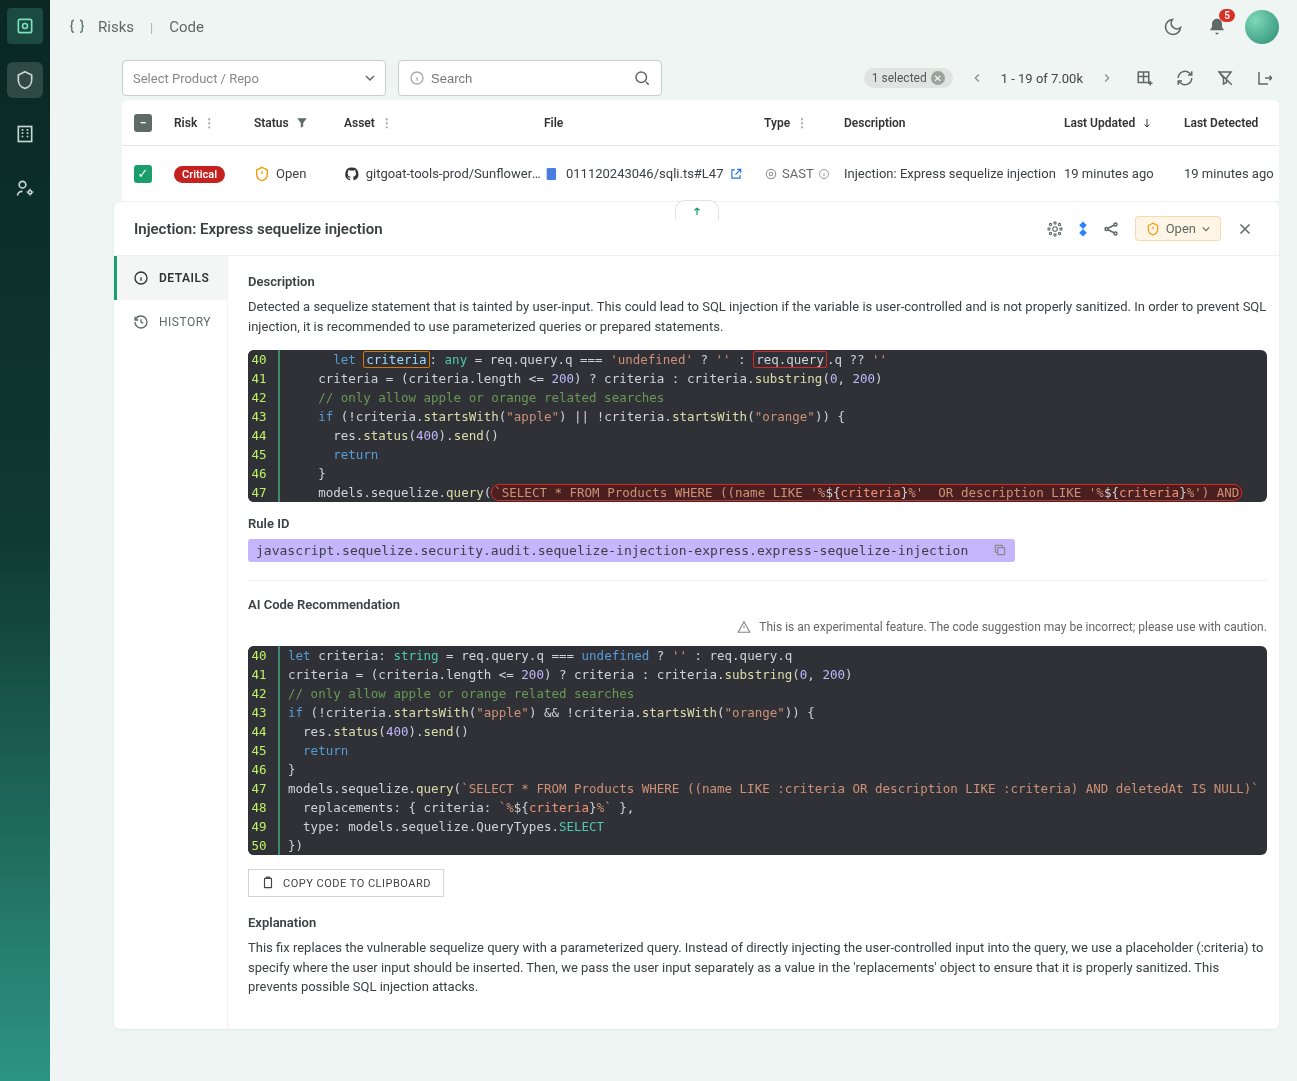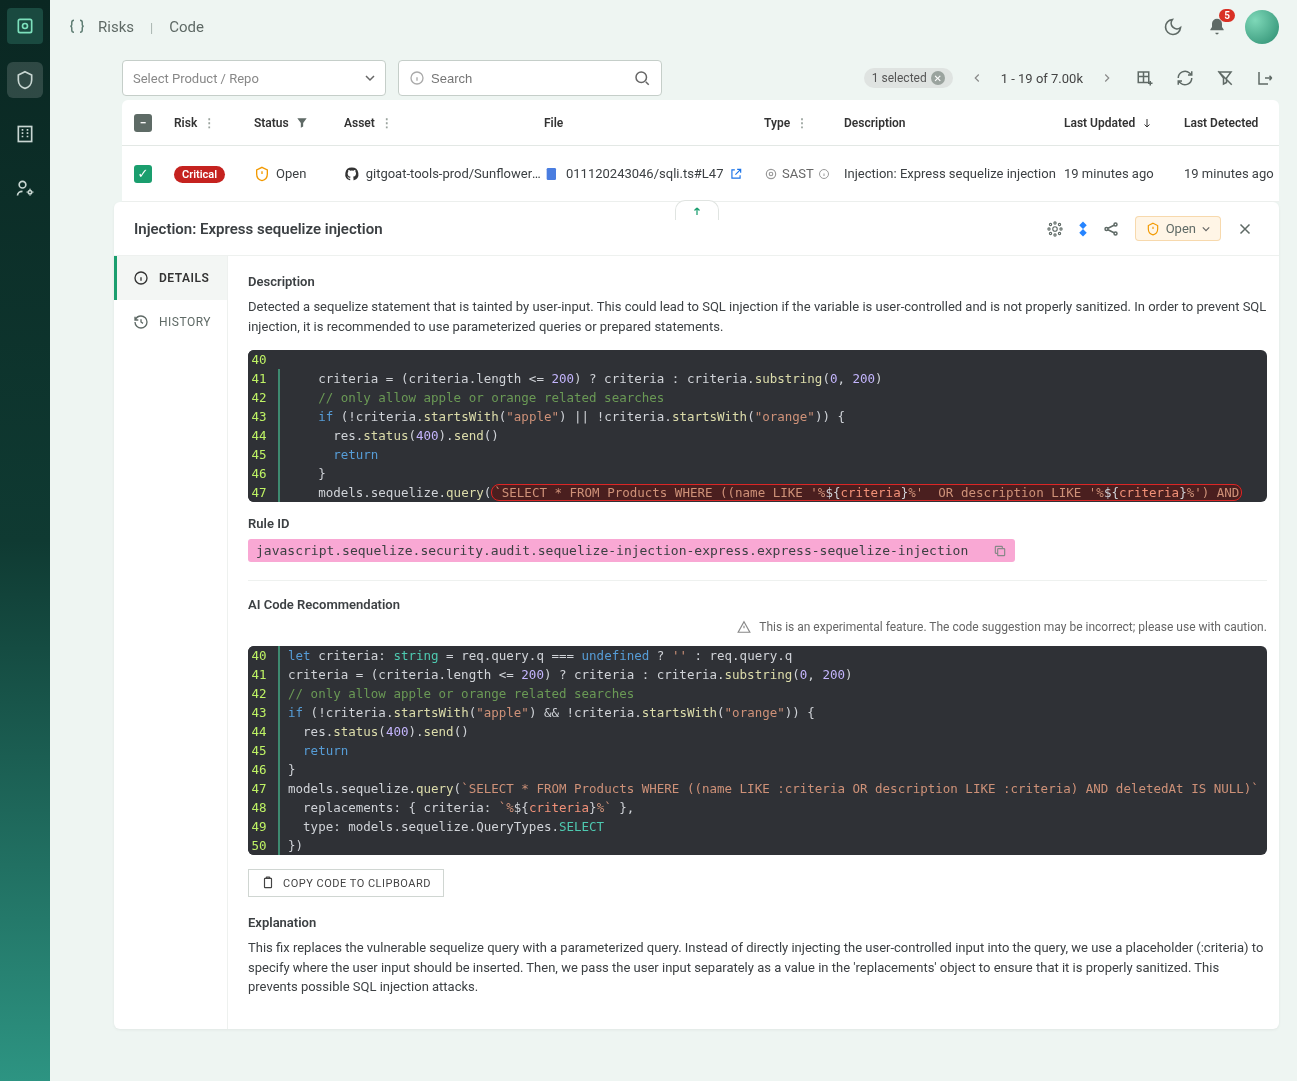--- a/index.html
+++ b/index.html
@@ -356,6 +356,7 @@
         <div class="code-block">
           <div class="code-row">
               <div class="ln">40</div>
+              <div class="cl">      <span class="kw">let</span> <span class="box-orange pr">criteria</span>: <span class="ty">any</span> = req.query.q === <span class="st">'undefined'</span> ? <span class="st">''</span> : <span class="box-red">req.query</span>.q ?? <span class="st">''</span></div>
             </div>
           <div class="code-row">
               <div class="ln">41</div>

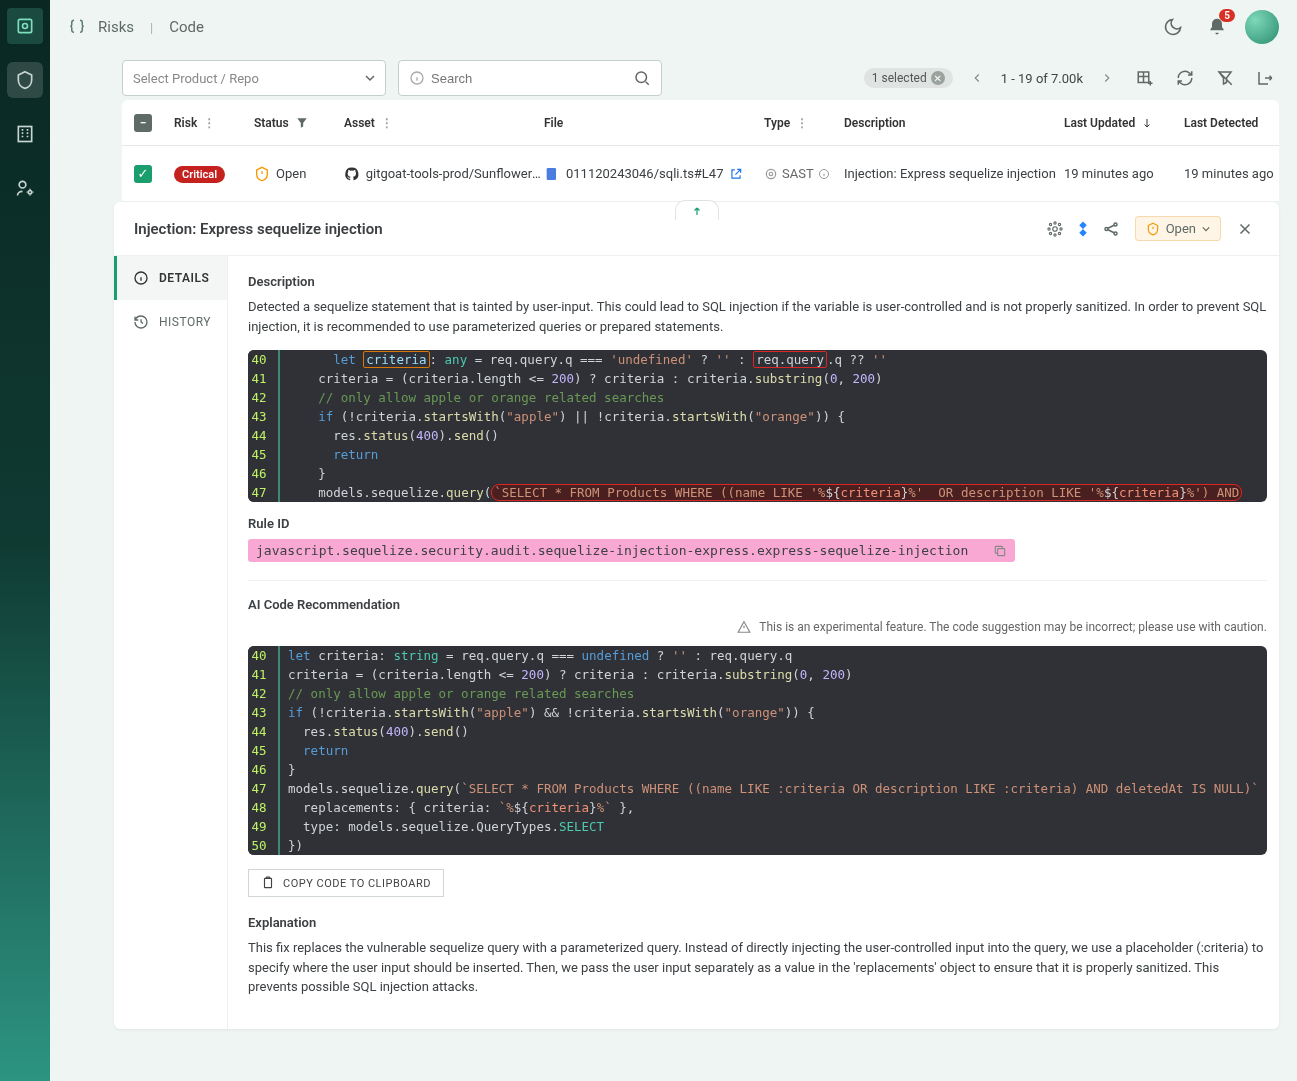--- a/index.html
+++ b/index.html
@@ -72,7 +72,7 @@
 .box-red { border: 1px solid #dc2626; padding: 0 2px; border-radius: 2px; }
 .hl-red { background: #4a1f1f; border: 1px solid #dc2626; border-radius: 8px; padding: 0 2px; }
 .hl-criteria { color: #f29178; }
-.rule-row { display: flex; align-items: center; gap: 25px; font-family: monospace; font-size: 13px; background: #f9a8d4; padding: 4px 8px; border-radius: 3px; margin-bottom: 18px; width: fit-content; }
+.rule-row { display: flex; gap: 25px; font-family: monospace; font-size: 13px; background: #c4b5fd; padding: 4px 8px; border-radius: 3px; margin-bottom: 18px; width: fit-content; }
 .copy-sm { color: #888; cursor: pointer; }
 .ai-warn { display: flex; gap: 8px; font-size: 12px; color: #666; margin-bottom: 12px; justify-content: flex-end; }
 .copy-btn { display: inline-flex; align-items: center; gap: 8px; border: 1px solid #d0d6d2; border-radius: 0; padding: 6px 12px; font-size: 11px; letter-spacing: 0.5px; cursor: pointer; margin-bottom: 18px; color: #444; }

